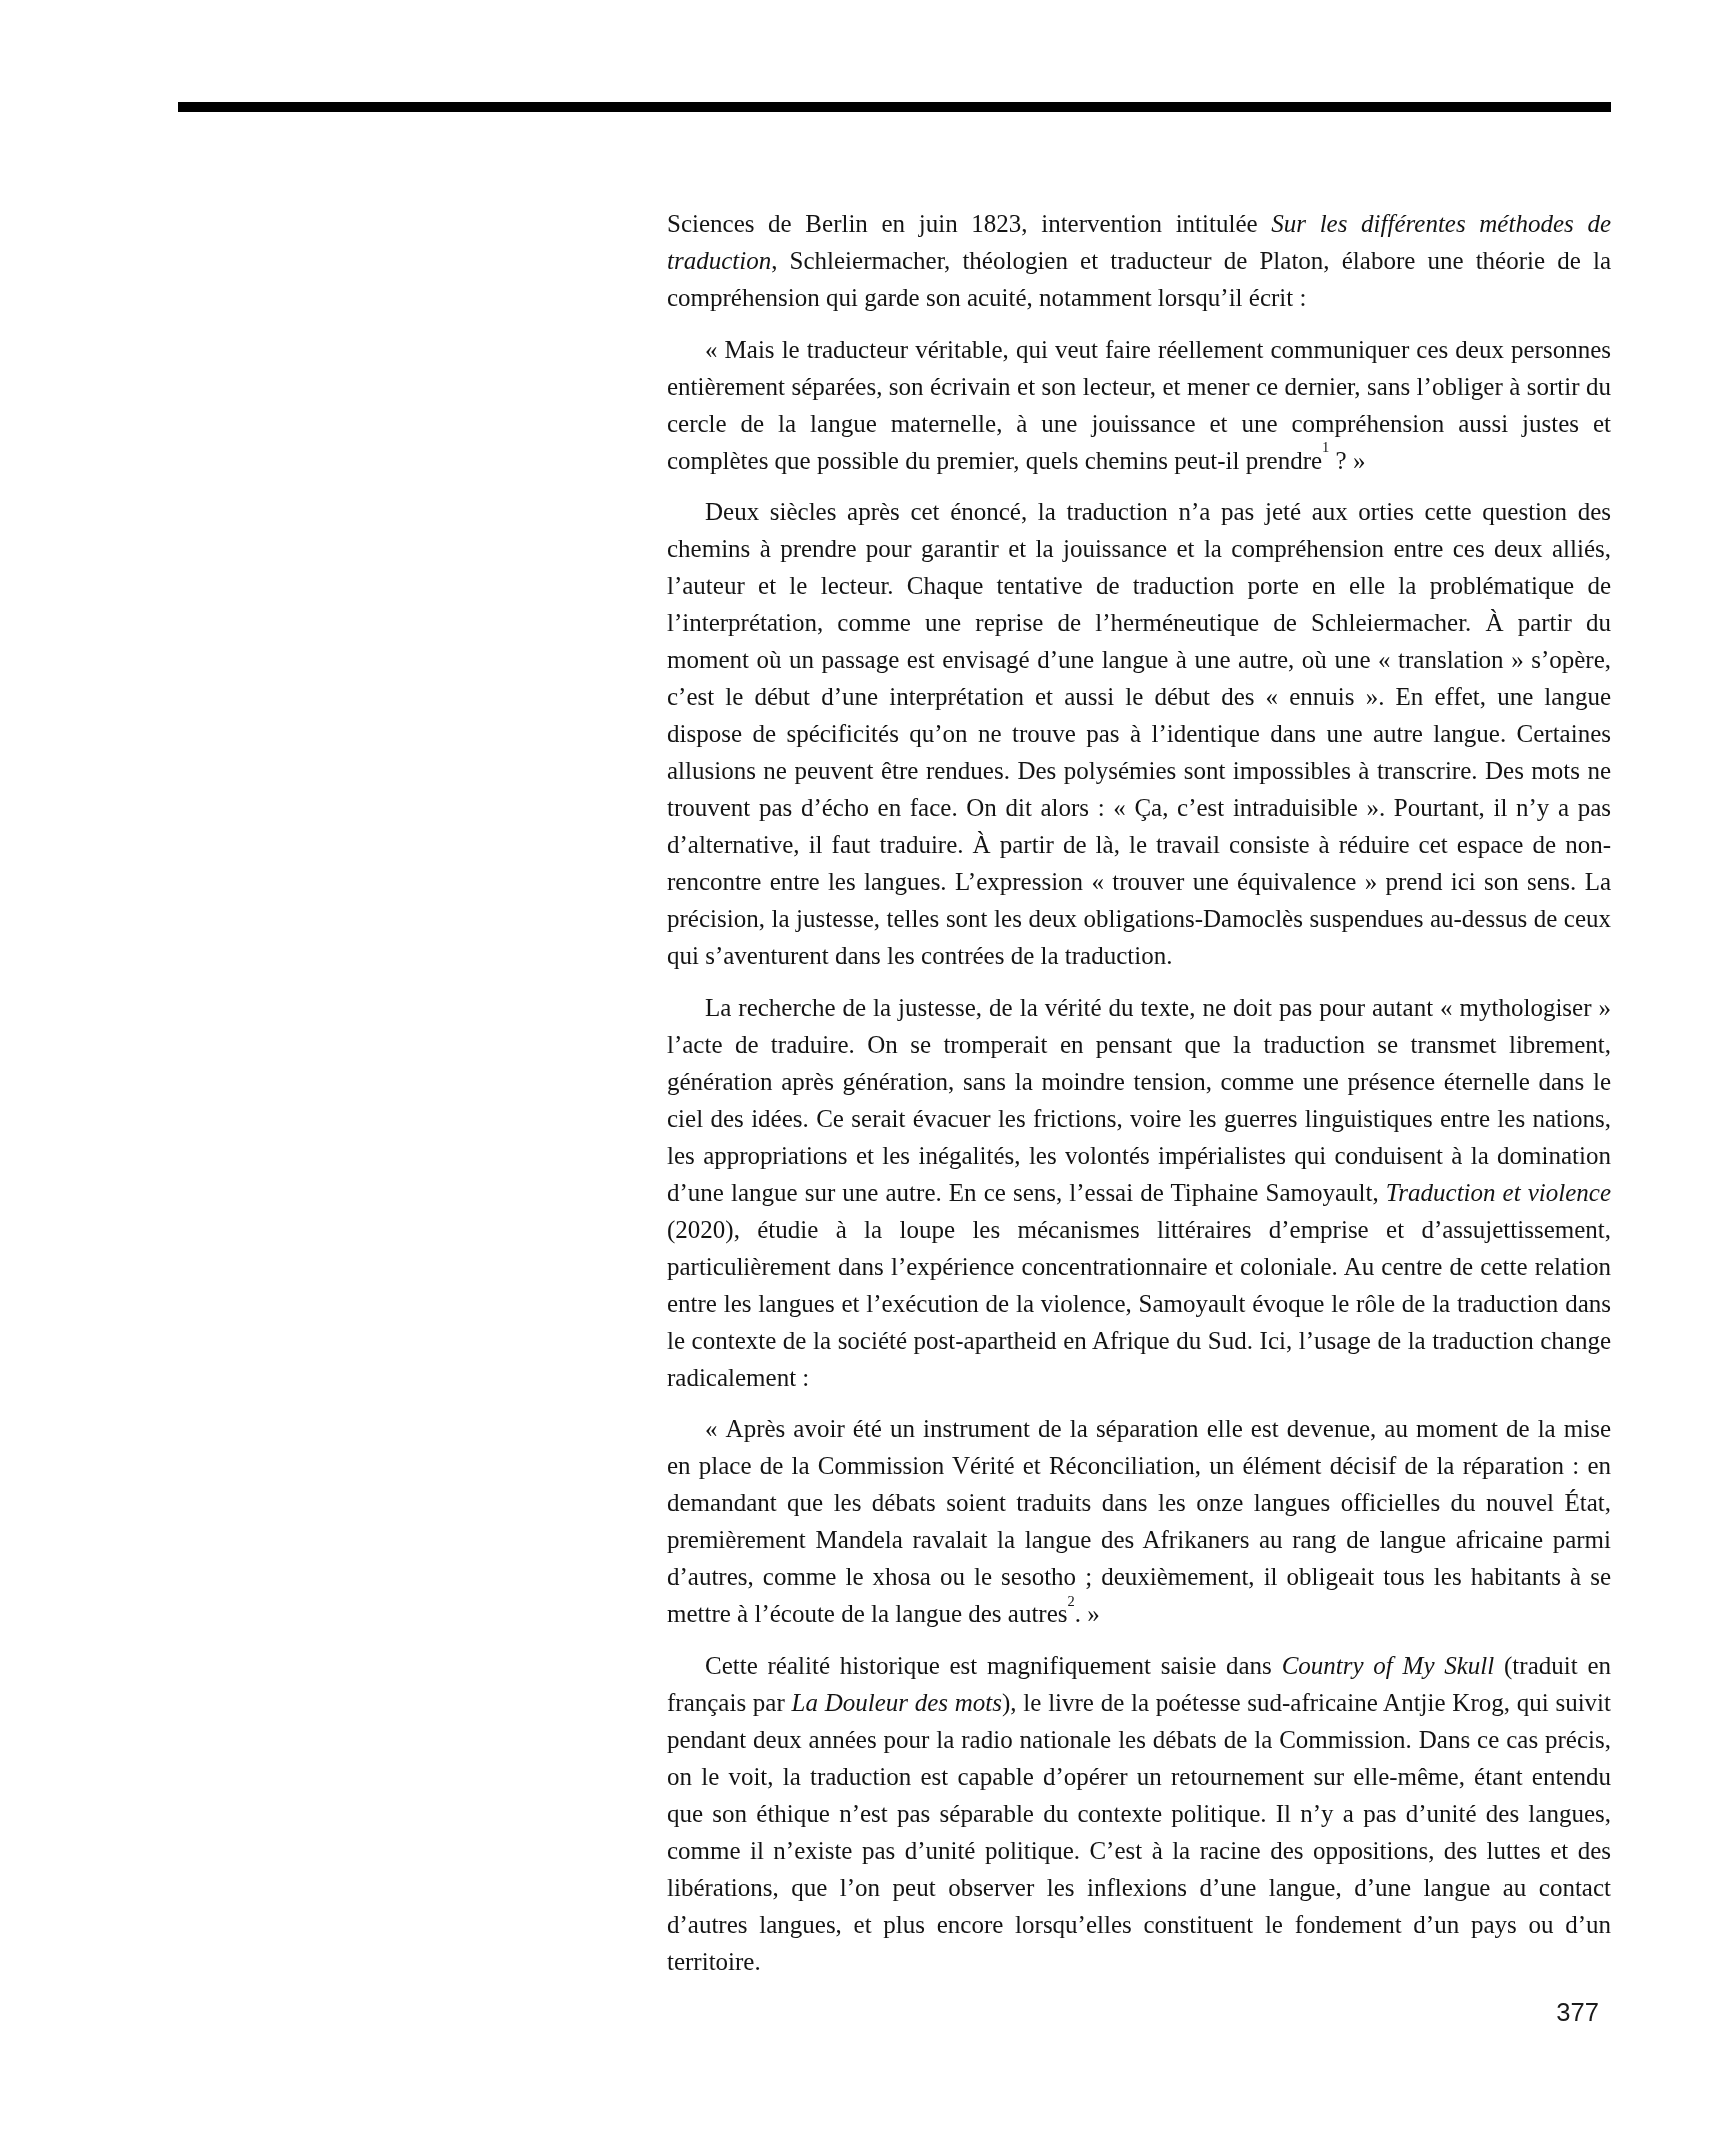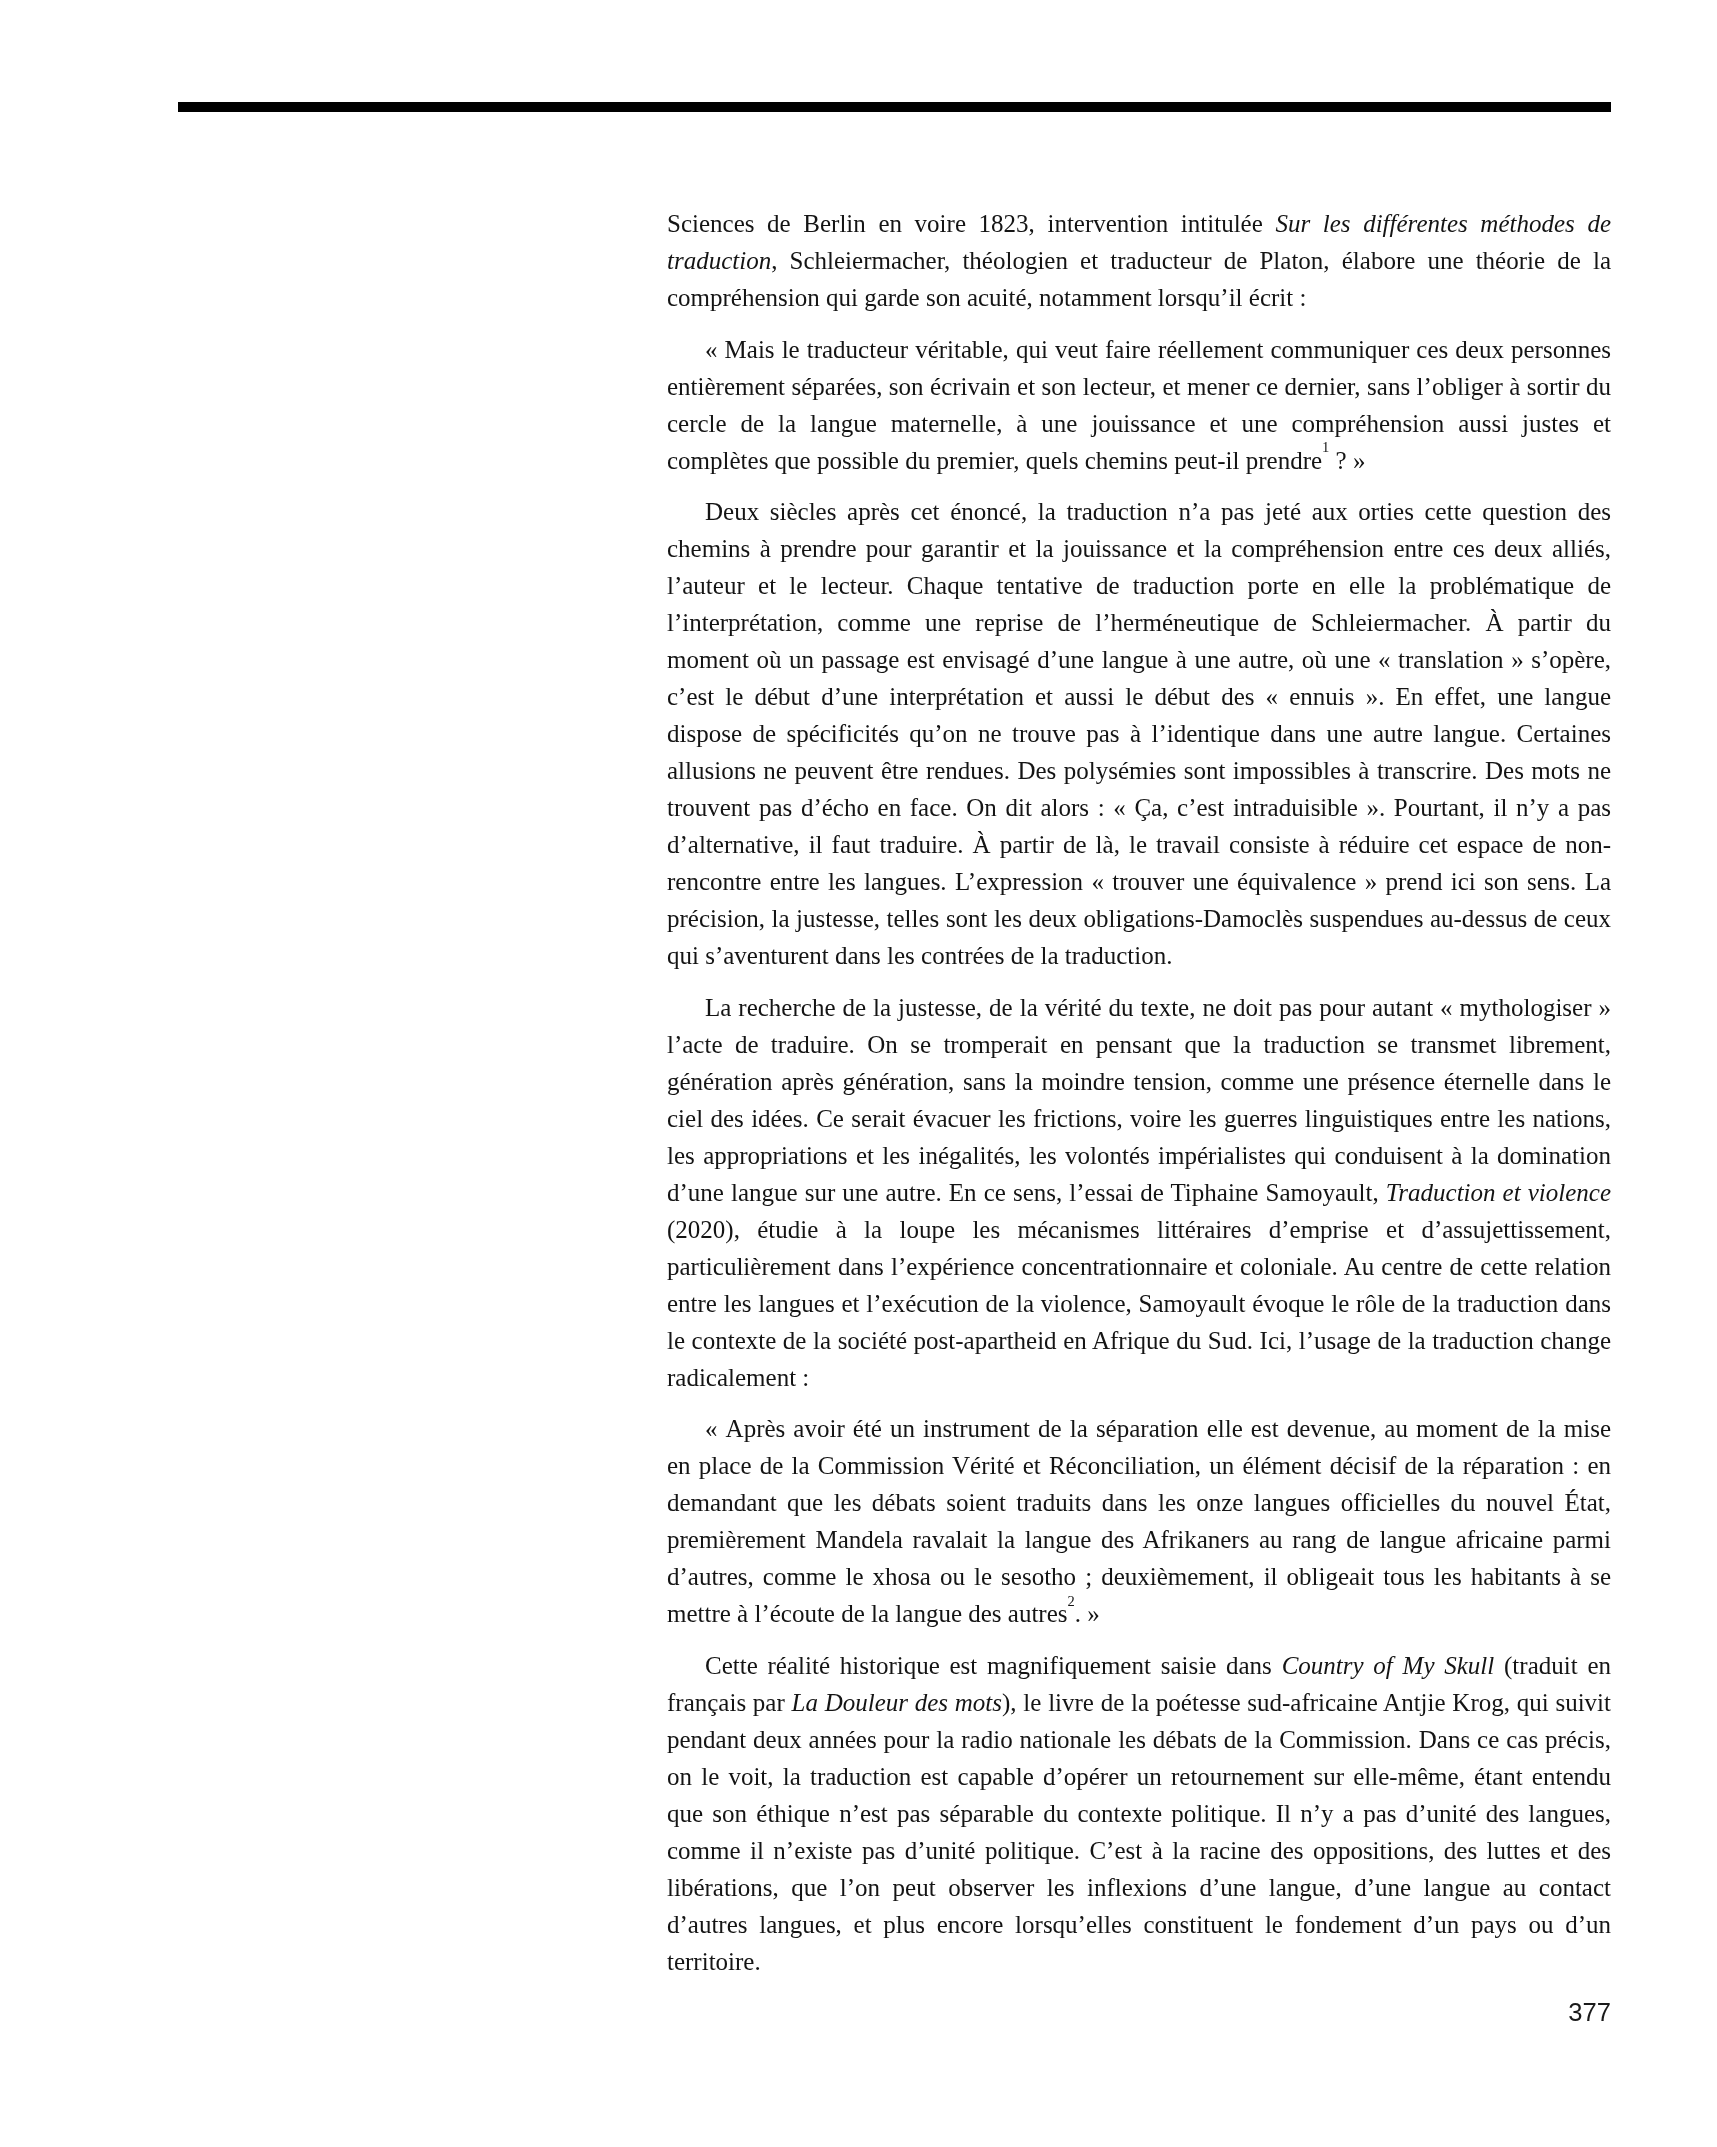--- a/index.html
+++ b/index.html
@@ -69,7 +69,7 @@
 <div class="top-rule"></div>
 
 <main class="text-column">
-    <p class="para body no-indent"><span>Sciences de Berlin en voire 1823, intervention intitulée </span><em>Sur les différentes méthodes de traduction</em><span>, Schleiermacher, théologien et traducteur de Platon, élabore une théorie de la compréhension qui garde son acuité, notamment lorsqu’il écrit&nbsp;:</span></p>
+    <p class="para body no-indent"><span>Sciences de Berlin en juin 1823, intervention intitulée </span><em>Sur les différentes méthodes de traduction</em><span>, Schleiermacher, théologien et traducteur de Platon, élabore une théorie de la compréhension qui garde son acuité, notamment lorsqu’il écrit&nbsp;:</span></p>
     <p class="para quote"><span>«&nbsp;Mais le traducteur véritable, qui veut faire réellement communiquer ces deux personnes entièrement séparées, son écrivain et son lecteur, et mener ce dernier, sans l’obliger à sortir du cercle de la langue maternelle, à une jouissance et une compréhension aussi justes et complètes que possible du premier, quels chemins peut-il prendre</span><sup>1</sup><span>&nbsp;?&nbsp;»</span></p>
     <p class="para body"><span>Deux siècles après cet énoncé, la traduction n’a pas jeté aux orties cette question des chemins à prendre pour garantir et la jouissance et la compréhension entre ces deux alliés, l’auteur et le lecteur. Chaque tentative de traduction porte en elle la problématique de l’interprétation, comme une reprise de l’herméneutique de Schleiermacher. À partir du moment où un passage est envisagé d’une langue à une autre, où une «&nbsp;translation&nbsp;» s’opère, c’est le début d’une interprétation et aussi le début des «&nbsp;ennuis&nbsp;». En effet, une langue dispose de spécificités qu’on ne trouve pas à l’identique dans une autre langue. Certaines allusions ne peuvent être rendues. Des polysémies sont impossibles à transcrire. Des mots ne trouvent pas d’écho en face. On dit alors&nbsp;: «&nbsp;Ça, c’est intraduisible&nbsp;». Pourtant, il n’y a pas d’alternative, il faut traduire. À partir de là, le travail consiste à réduire cet espace de non-rencontre entre les langues. L’expression «&nbsp;trouver une équivalence&nbsp;» prend ici son sens. La précision, la justesse, telles sont les deux obligations-Damoclès suspendues au-dessus de ceux qui s’aventurent dans les contrées de la traduction.</span></p>
     <p class="para body"><span>La recherche de la justesse, de la vérité du texte, ne doit pas pour autant «&nbsp;mythologiser&nbsp;» l’acte de traduire. On se tromperait en pensant que la traduction se transmet librement, génération après génération, sans la moindre tension, comme une présence éternelle dans le ciel des idées. Ce serait évacuer les frictions, voire les guerres linguistiques entre les nations, les appropriations et les inégalités, les volontés impérialistes qui conduisent à la domination d’une langue sur une autre. En ce sens, l’essai de Tiphaine Samoyault, </span><em>Traduction et violence</em><span> (2020), étudie à la loupe les mécanismes littéraires d’emprise et d’assujettissement, particulièrement dans l’expérience concentrationnaire et coloniale. Au centre de cette relation entre les langues et l’exécution de la violence, Samoyault évoque le rôle de la traduction dans le contexte de la société post-apartheid en Afrique du Sud. Ici, l’usage de la traduction change radicalement&nbsp;:</span></p>

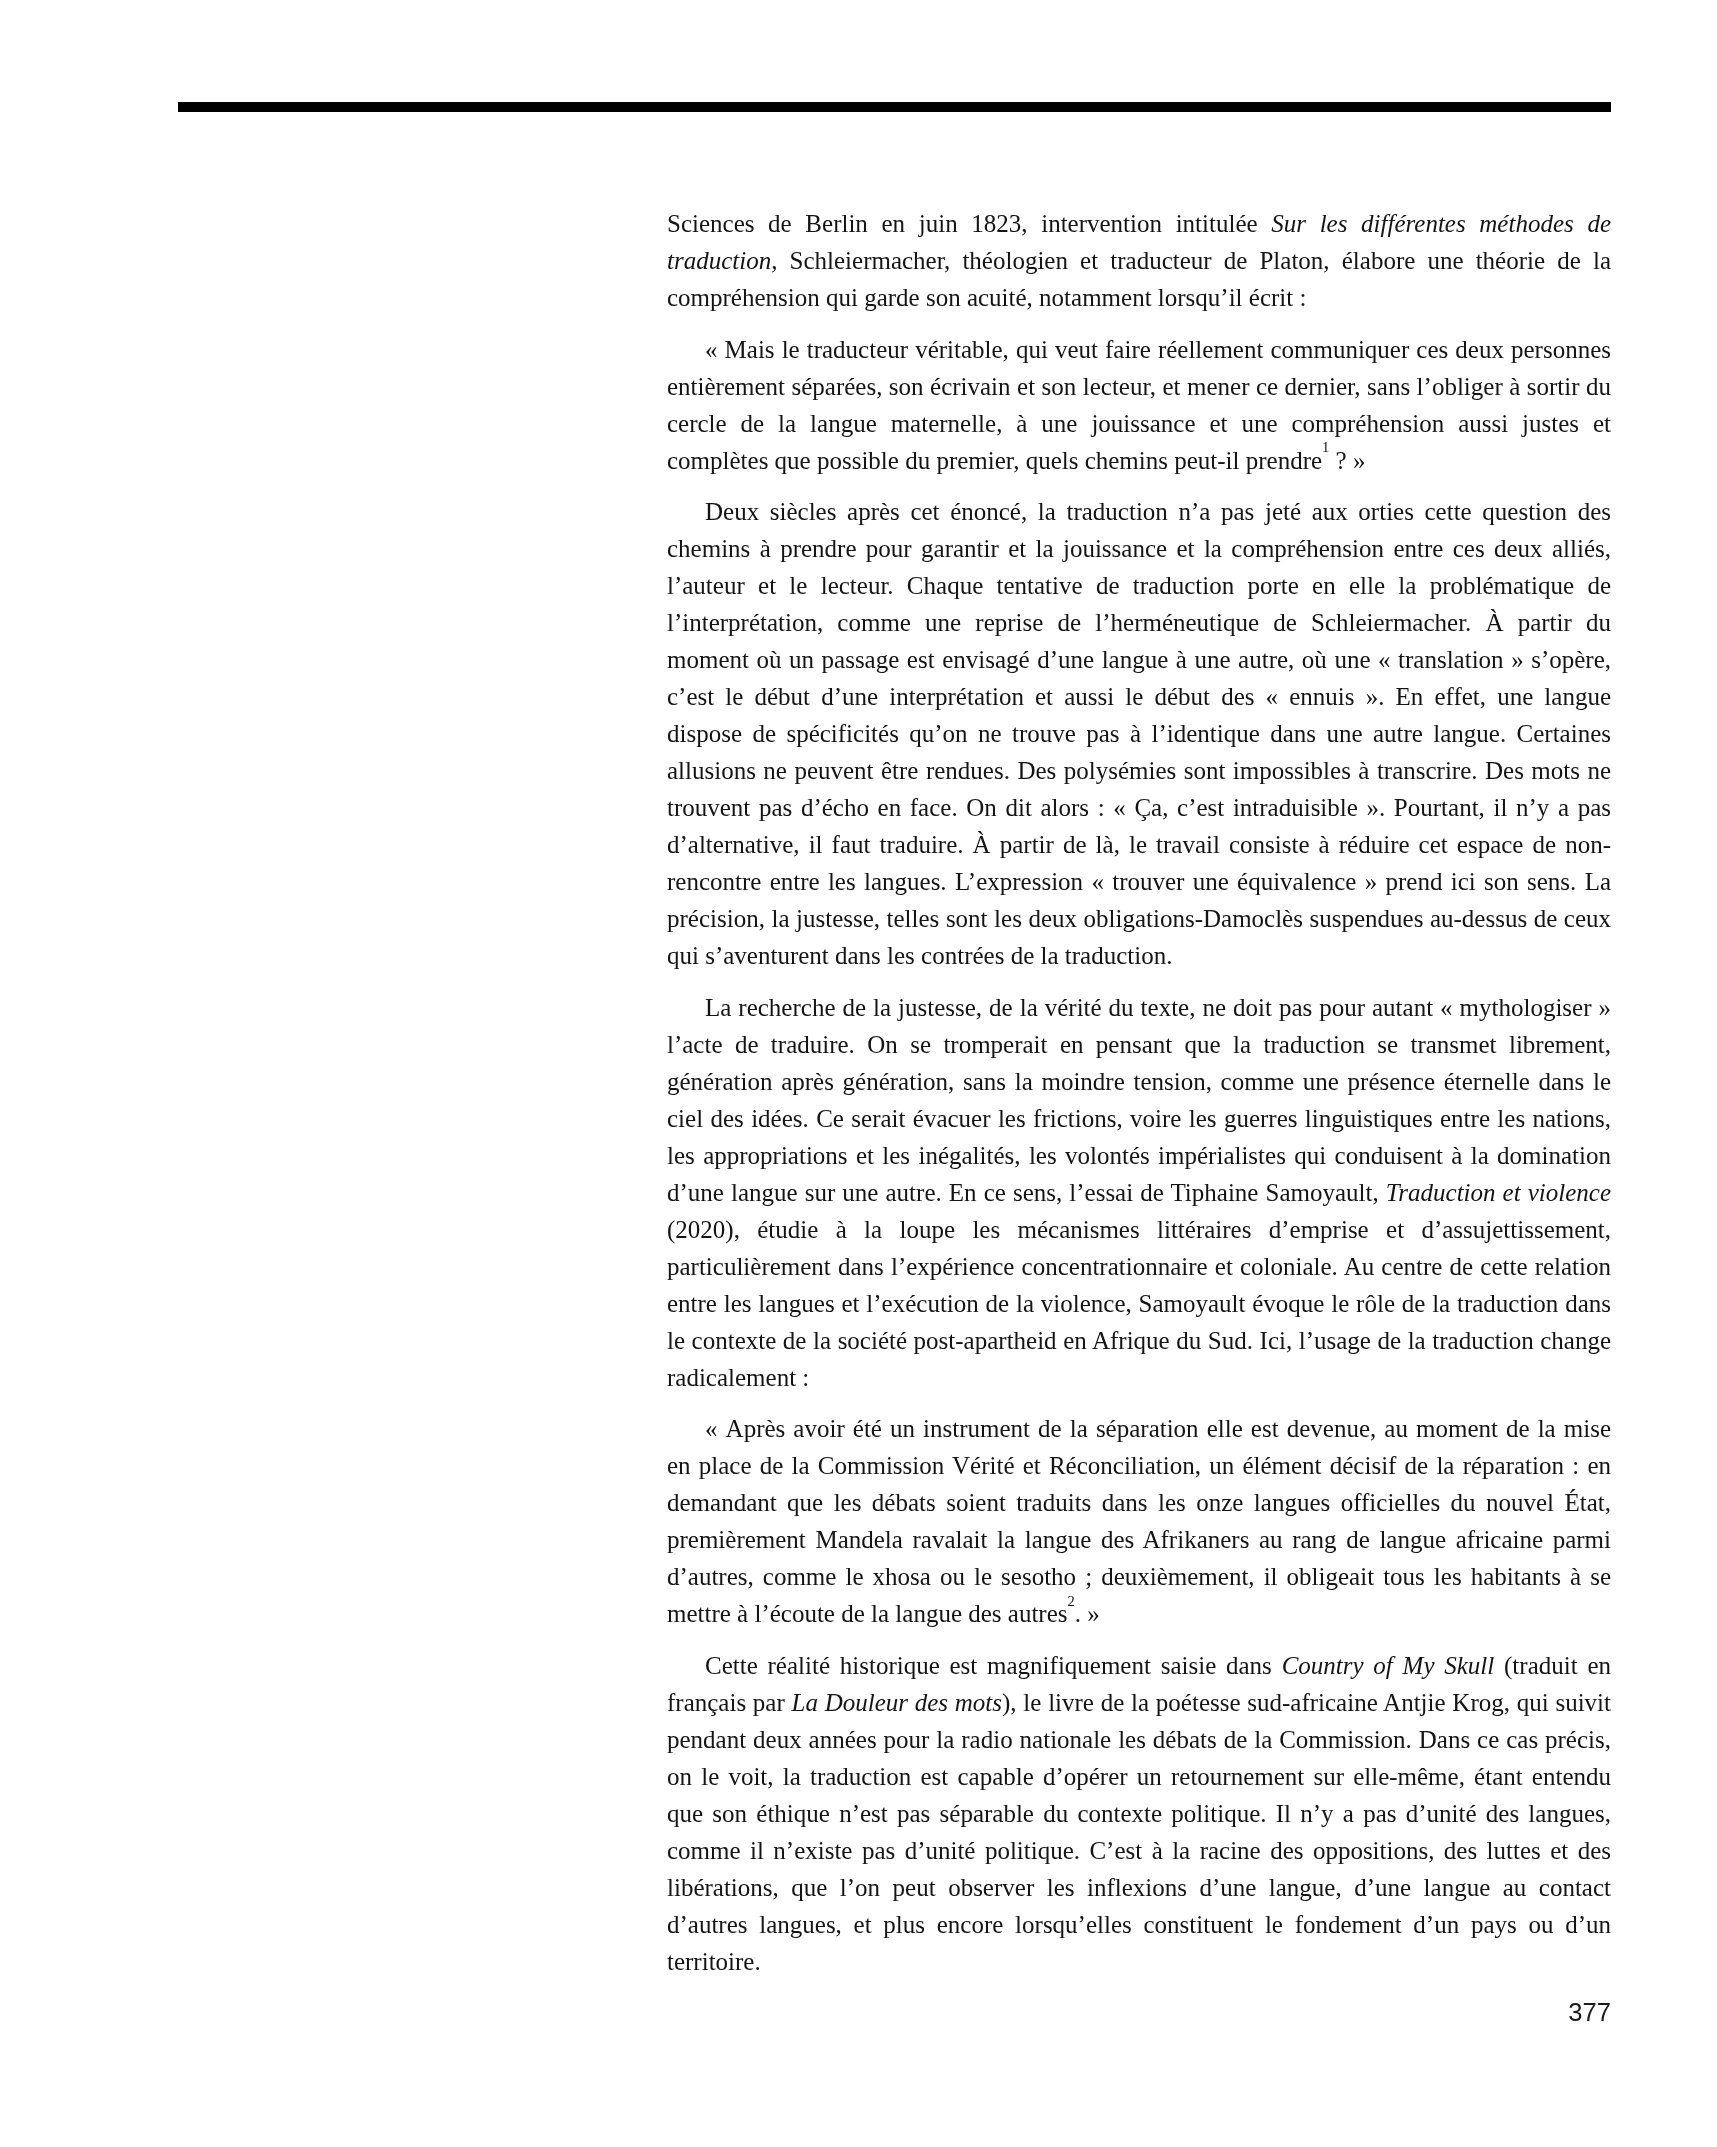--- a/index.html
+++ b/index.html
@@ -54,7 +54,7 @@
   .page-number {
     position: absolute;
     top: 1999px;
-    right: 107px;
+    right: 119px;
     width: 183px;
     text-align: right;
     font-family: "Liberation Sans", sans-serif;

